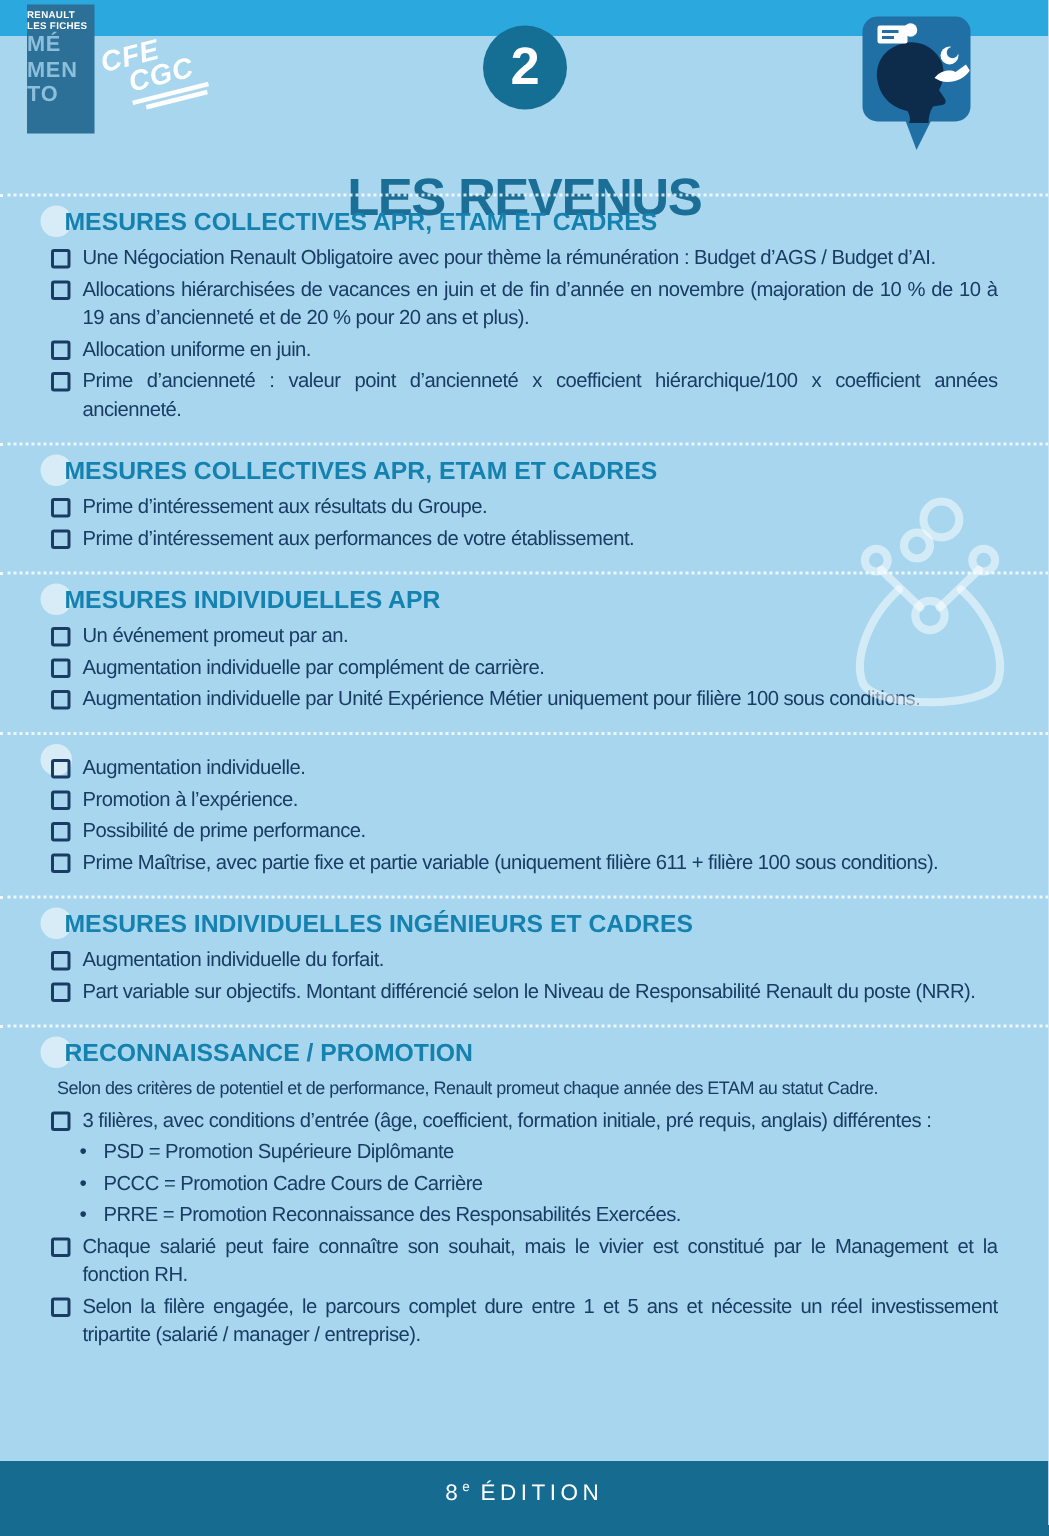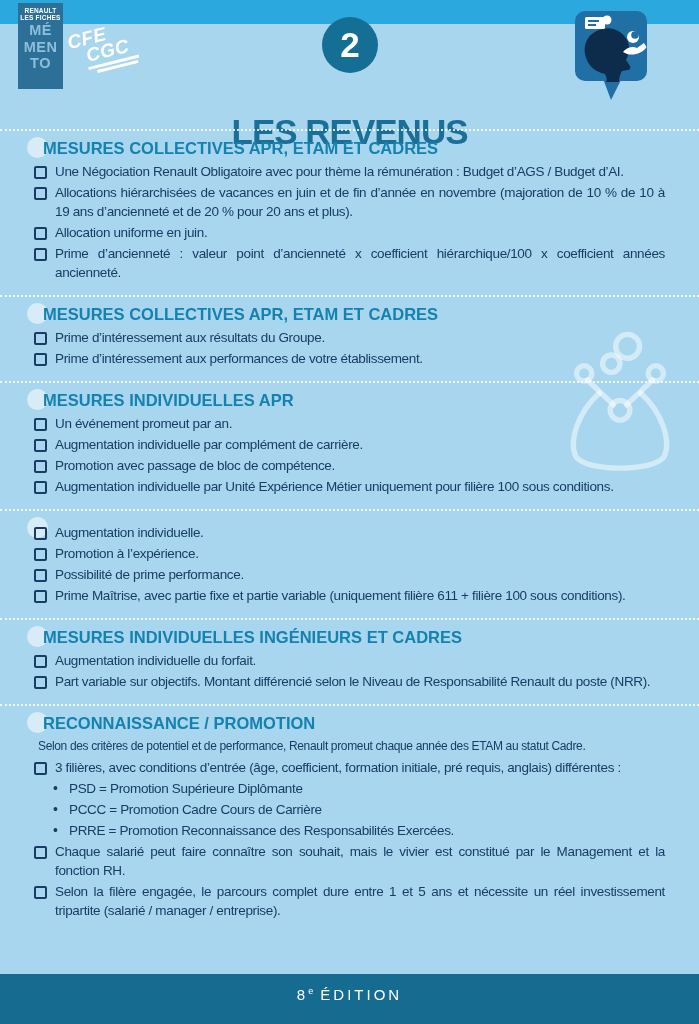--- a/index.html
+++ b/index.html
@@ -12,7 +12,7 @@
 
   
   .memento{position:absolute;left:18px;top:3px;width:45px;height:86px;background:#2C6F97;
-    color:#fff;text-align:center;padding-top:4px;box-sizing:border-box;}
+    color:#fff;padding-top:4px;box-sizing:border-box;}
   .memento .small{font-size:6.5px;font-weight:bold;line-height:7px;letter-spacing:.2px;color:#ffffff;}
   .memento .big{font-size:14.5px;font-weight:bold;line-height:13.5px;color:#8CBFDB;letter-spacing:.5px;margin-top:3px;}
 

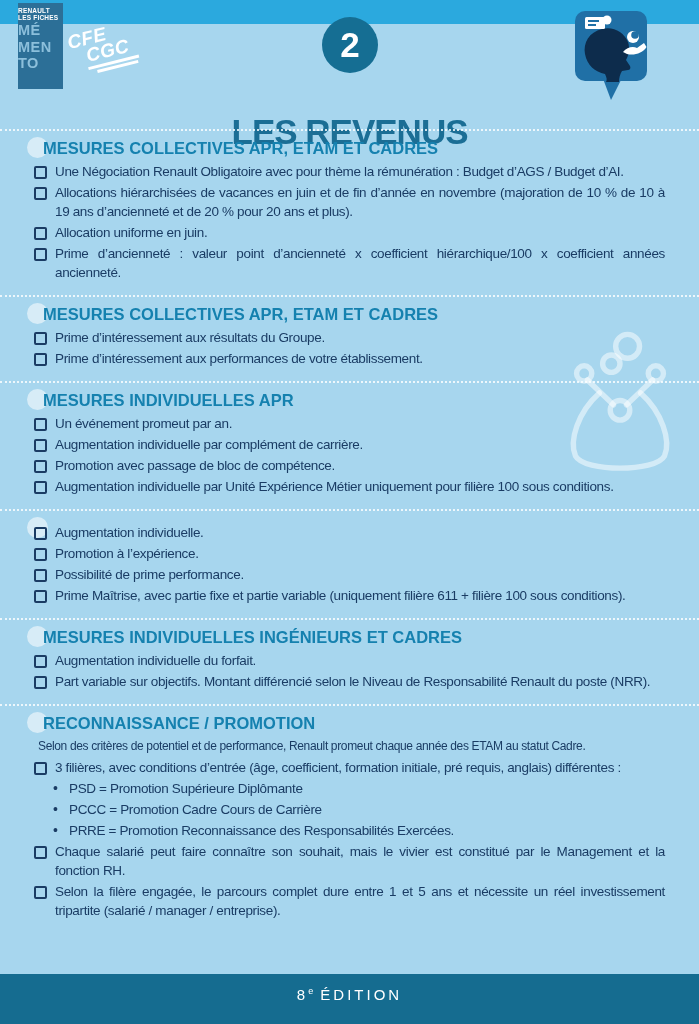--- a/index.html
+++ b/index.html
@@ -166,10 +166,6 @@
           </div>
           <div class="item">
             <span class="checkbox"></span>
-            <span class="item-text">Promotion avec passage de bloc de compétence.</span>
-          </div>
-          <div class="item">
-            <span class="checkbox"></span>
             <span class="item-text">Augmentation individuelle par Unité Expérience Métier uniquement pour filière 100 sous conditions.</span>
           </div>
         </div>

